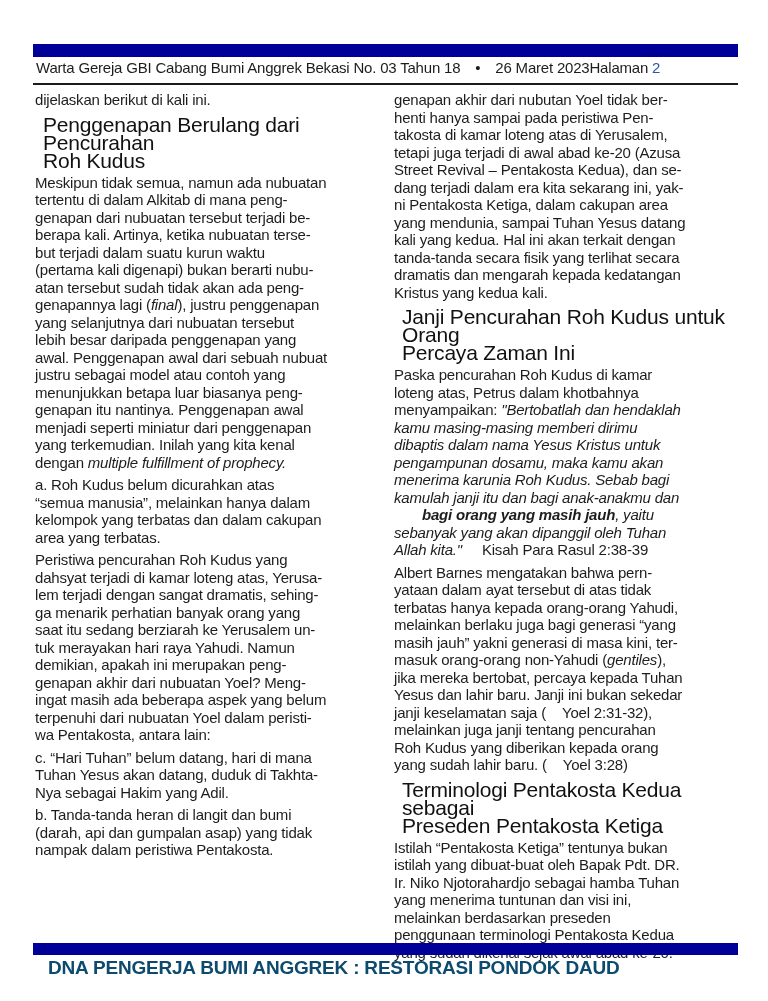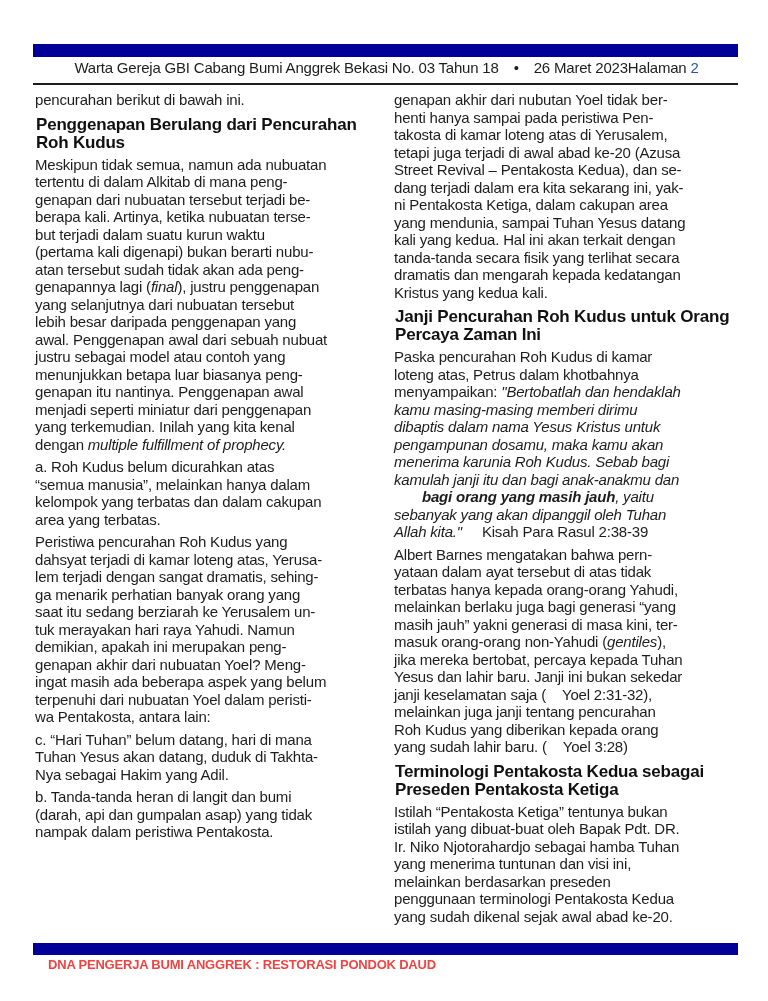--- a/index.html
+++ b/index.html
@@ -12,7 +12,7 @@
   .footer-bar { top:943px; height:12px; }
   .header-row {
     position:absolute; left:36px; top:59px; width:701px;
-    display:flex; justify-content:center; align-items:baseline;
+    display:flex; justify-content:flex-start; align-items:baseline;
     font-size:15px; letter-spacing:-0.2px; white-space:nowrap;
   }
   .header-left { display:flex; gap:15px; align-items:baseline; }

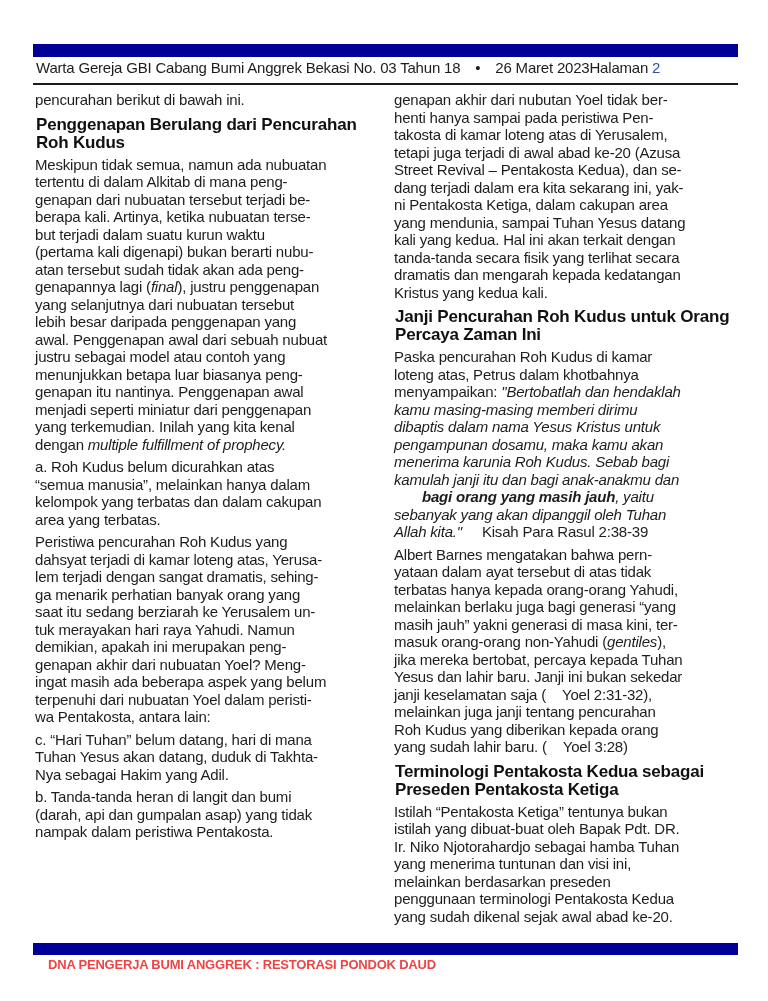--- a/index.html
+++ b/index.html
@@ -60,7 +60,7 @@
 
   <div class="content">
     <div class="col">
-        <p class="block paragraph"><span>pencurahan berikut di bawah ini.</span></p>
+        <p class="block paragraph"><span>dijelaskan berikut di kali ini.</span></p>
         <h3 class="block heading"><span>Penggenapan Berulang dari Pencurahan
 Roh Kudus</span></h3>
         <p class="block paragraph"><span>Meskipun tidak semua, namun ada nubuatan

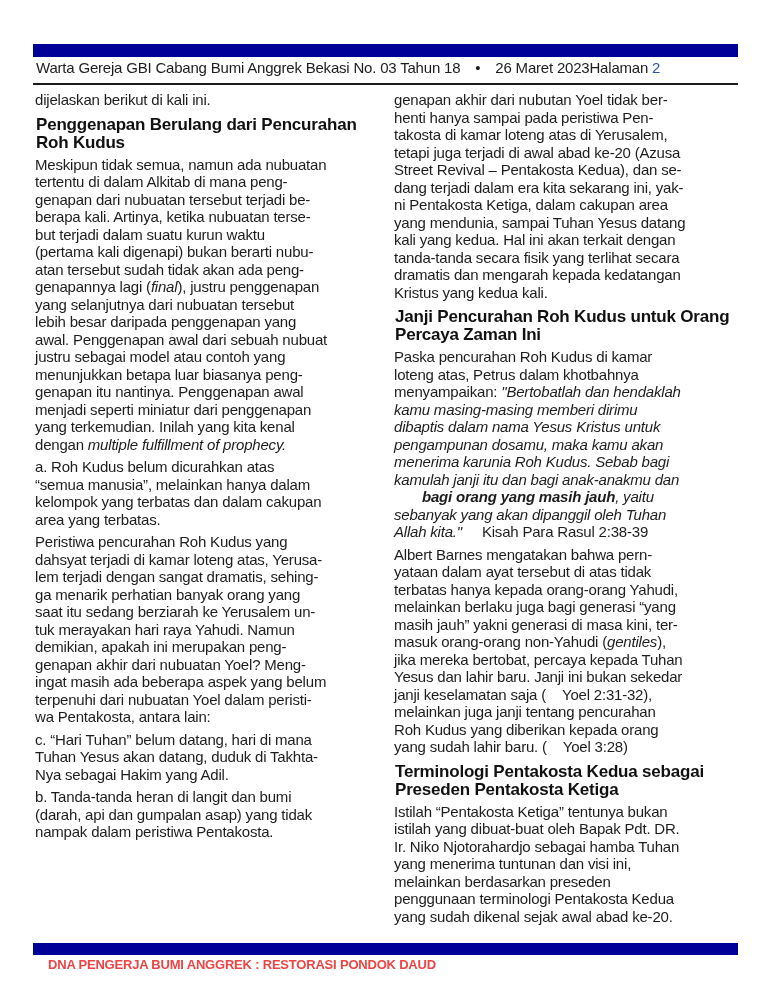--- a/index.html
+++ b/index.html
@@ -25,8 +25,8 @@
     font-size:15px; line-height:17.5px; letter-spacing:-0.2px;
   }
   h3.block.heading {
-    font-size:17px; font-weight:700; line-height:18px;
-    margin:7px 0 4px 1px; color:#111111;
+    font-size:21px; font-weight:400; line-height:18px;
+    margin:7px 0 4px 8px; color:#111111;
   }
   .i  { font-style:italic; }
   .b  { font-weight:400;margin-left:16px; }

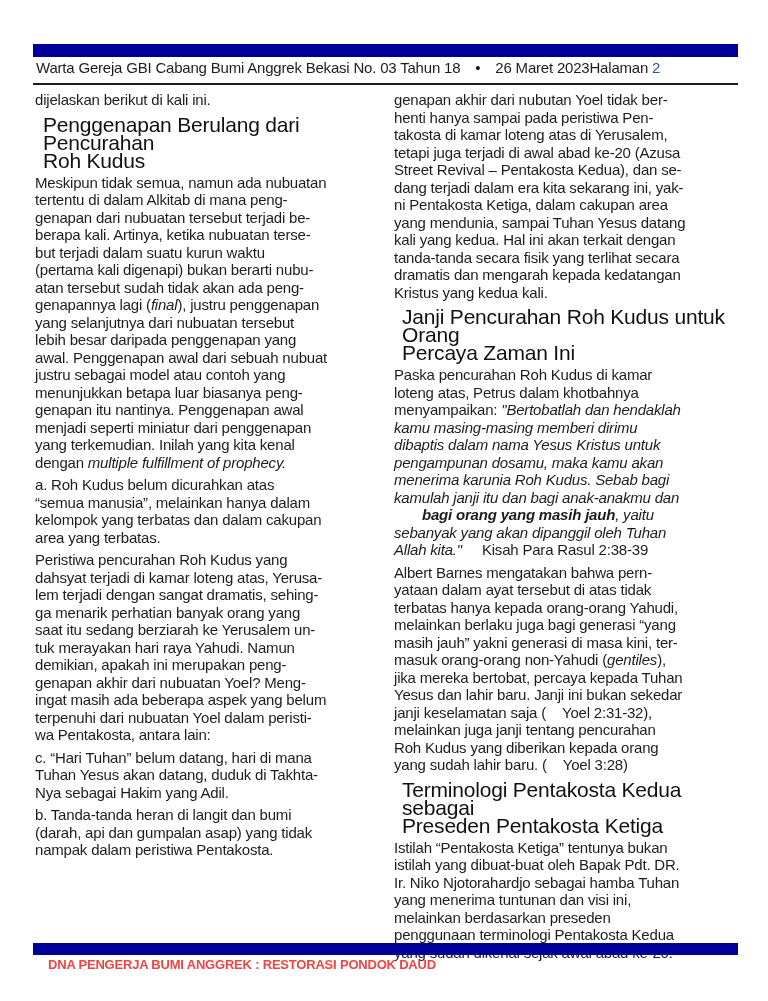--- a/index.html
+++ b/index.html
@@ -33,7 +33,7 @@
   .bi { font-weight:700; font-style:italic;margin-left:28px; }
   .footer-text {
     position:absolute; left:48px; top:957px;
-    font-size:13px; font-weight:700; letter-spacing:-0.2px; color:#ef4444;
+    font-size:19px; font-weight:700; letter-spacing:-0.2px; color:#0c4a6e;
     white-space:nowrap;
   }
 </style>

